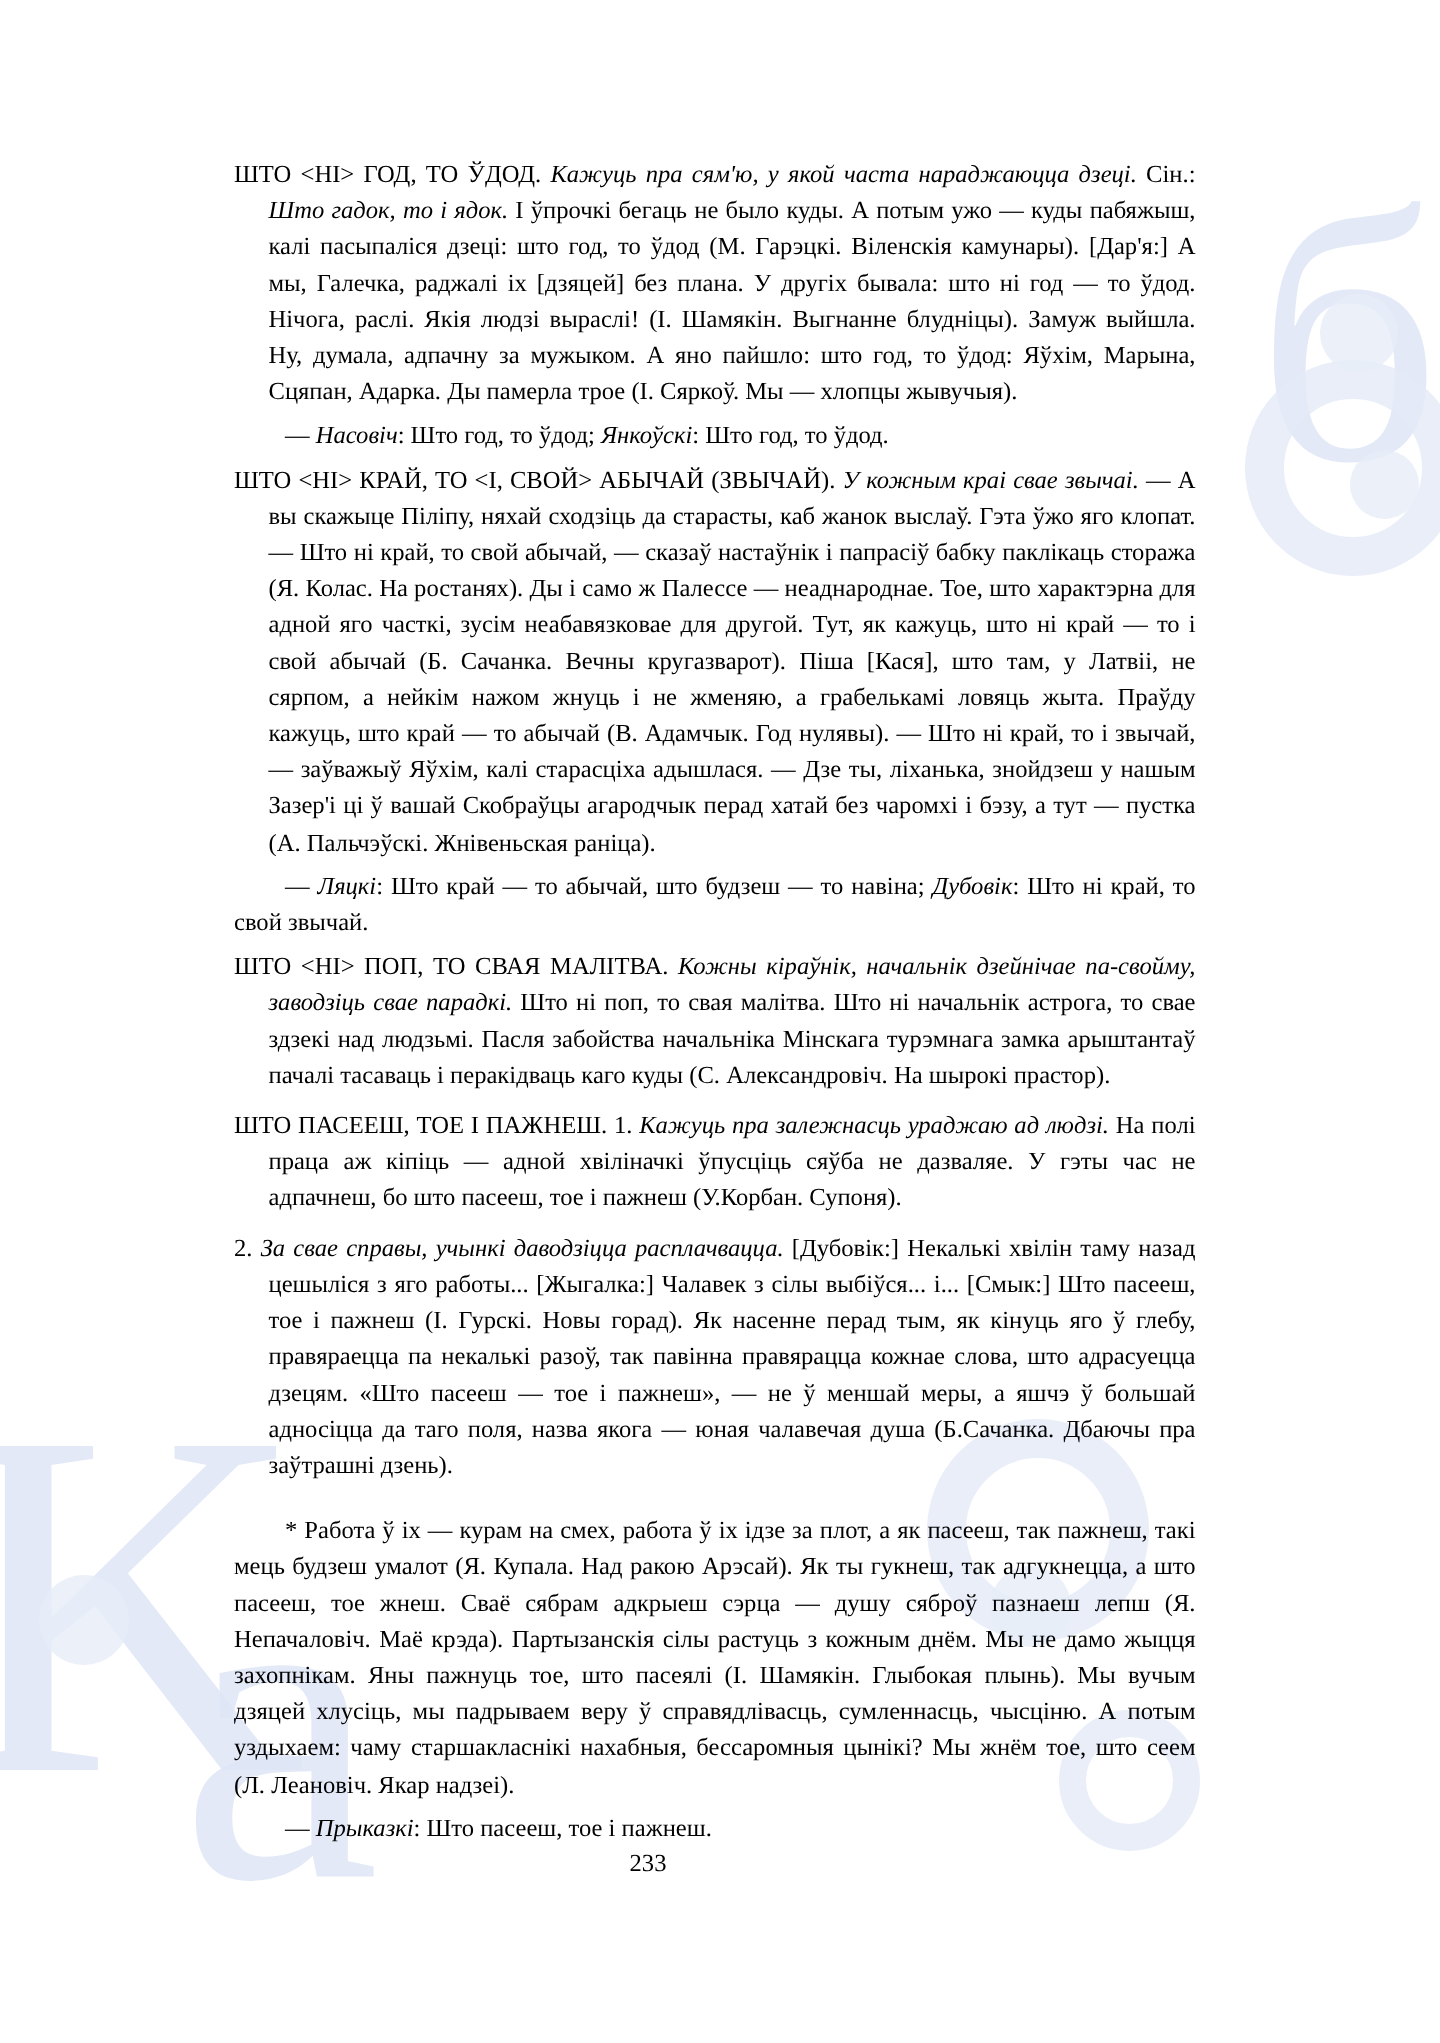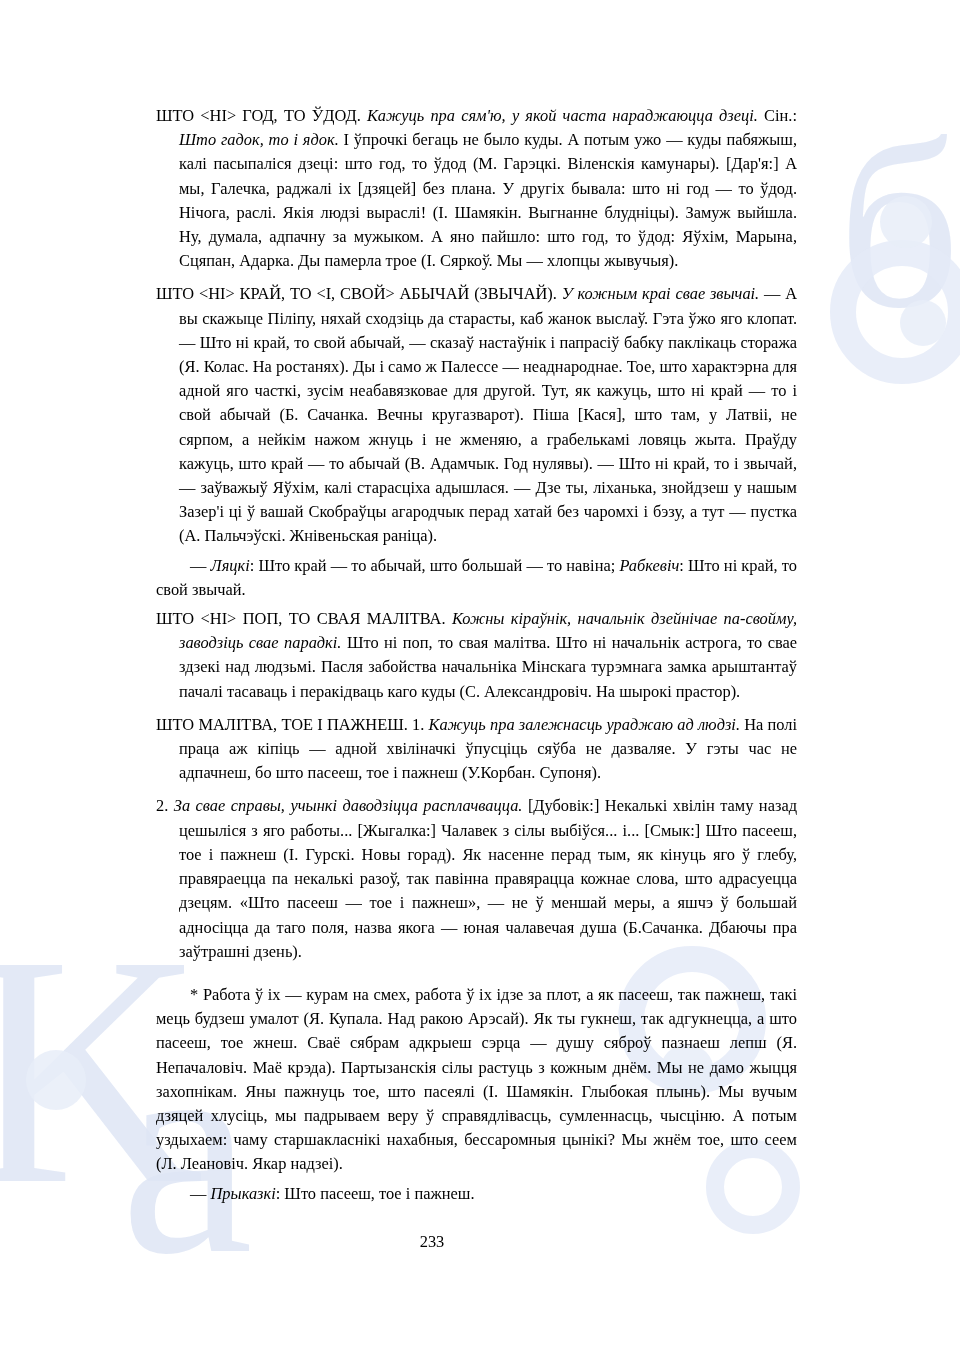--- a/index.html
+++ b/index.html
@@ -156,6 +156,9 @@
     <p class="entry">
       <span class="hw">ШТО &lt;НІ&gt; ГОД, ТО ЎДОД.</span><span class="gloss"> Кажуць пра сям'ю, у якой часта нараджаюцца дзеці.</span><span> Сін.: </span><span class="gloss">Што гадок, то і ядок.</span><span> І ўпрочкі бегаць не было куды. А потым ужо — куды пабяжыш, калі пасыпаліся дзеці: што год, то ўдод (М. Гарэцкі. Віленскія камунары). [Дар'я:] А мы, Галечка, раджалі іх [дзяцей] без плана. У другіх бывала: што ні год — то ўдод. Нічога, раслі. Якія людзі выраслі! (І. Шамякін. Выгнанне блудніцы). Замуж выйшла. Ну, думала, адпачну за мужыком. А яно пайшло: што год, то ўдод: Яўхім, Марына, Сцяпан, Адарка. Ды памерла трое (І. Сяркоў. Мы — хлопцы жывучыя).</span>
     </p>
+    <p class="src">
+      <span>— </span><span class="ref">Насовіч</span><span>: Што год, то ўдод; </span><span class="ref">Янкоўскі</span><span>: Што год, то ўдод.</span>
+    </p>
 
     <p class="entry">
       <span class="hw">ШТО &lt;НІ&gt; КРАЙ, ТО &lt;І, СВОЙ&gt; АБЫЧАЙ (ЗВЫЧАЙ).</span><span class="gloss"> У кожным краі свае звычаі.</span><span> — А вы скажыце Піліпу, няхай сходзіць да старасты, каб жанок выслаў. Гэта ўжо яго клопат. — Што ні край, то свой абычай, — сказаў настаўнік і папрасіў бабку паклікаць стоража (Я. Колас. На ростанях). Ды і само ж Палессе — неаднароднае. Тое, што характэрна для адной яго часткі, зусім неабавязковае для другой. Тут, як кажуць, што ні край — то і свой абычай (Б. Сачанка. Вечны кругазварот). Піша [Кася], што там, у Латвіі, не сярпом, а нейкім нажом жнуць і не жменяю, а грабелькамі ловяць жыта. Праўду кажуць, што край — то абычай (В. Адамчык. Год нулявы). — Што ні край, то і звычай, — заўважыў Яўхім, калі старасціха адышлася. — Дзе ты, ліханька, знойдзеш у нашым Зазер'і ці ў вашай Скобраўцы агародчык перад хатай без чаромхі і бэзу, а тут — пустка (А. Пальчэўскі. Жнівеньская раніца).</span>

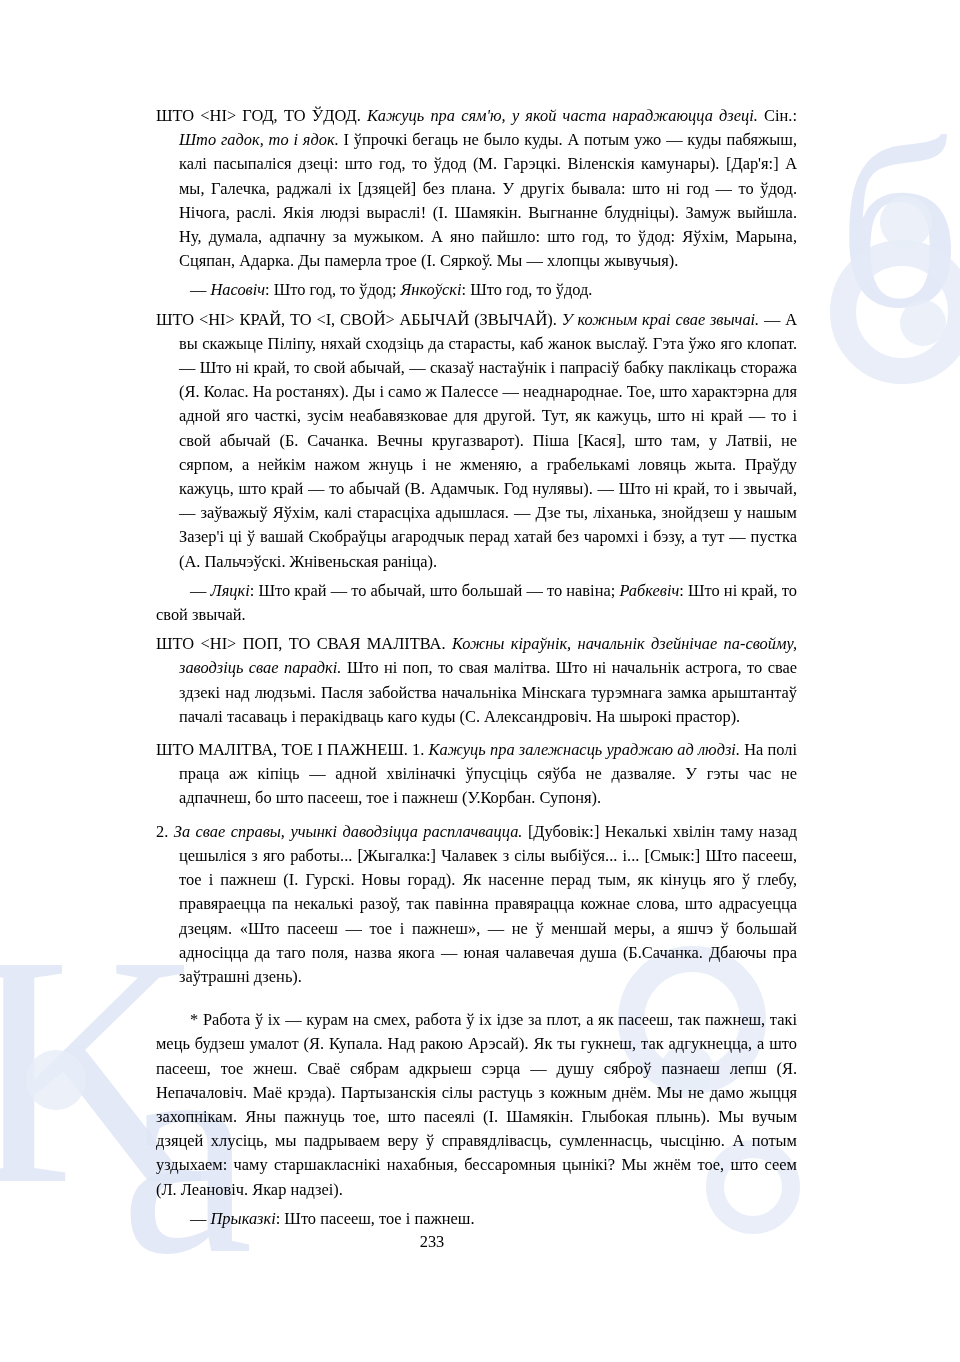--- a/index.html
+++ b/index.html
@@ -164,7 +164,7 @@
       <span class="hw">ШТО &lt;НІ&gt; КРАЙ, ТО &lt;І, СВОЙ&gt; АБЫЧАЙ (ЗВЫЧАЙ).</span><span class="gloss"> У кожным краі свае звычаі.</span><span> — А вы скажыце Піліпу, няхай сходзіць да старасты, каб жанок выслаў. Гэта ўжо яго клопат. — Што ні край, то свой абычай, — сказаў настаўнік і папрасіў бабку паклікаць стоража (Я. Колас. На ростанях). Ды і само ж Палессе — неаднароднае. Тое, што характэрна для адной яго часткі, зусім неабавязковае для другой. Тут, як кажуць, што ні край — то і свой абычай (Б. Сачанка. Вечны кругазварот). Піша [Кася], што там, у Латвіі, не сярпом, а нейкім нажом жнуць і не жменяю, а грабелькамі ловяць жыта. Праўду кажуць, што край — то абычай (В. Адамчык. Год нулявы). — Што ні край, то і звычай, — заўважыў Яўхім, калі старасціха адышлася. — Дзе ты, ліханька, знойдзеш у нашым Зазер'і ці ў вашай Скобраўцы агародчык перад хатай без чаромхі і бэзу, а тут — пустка (А. Пальчэўскі. Жнівеньская раніца).</span>
     </p>
     <p class="src">
-      <span>— </span><span class="ref">Ляцкі</span><span>: Што край — то абычай, што большай — то навіна; </span><span class="ref">Рабкевіч</span><span>: Што ні край, то свой звычай.</span>
+      <span>— </span><span class="ref">Ляцкі</span><span>: Што край — то абычай, што будзеш — то навіна; </span><span class="ref">Рабкевіч</span><span>: Што ні край, то свой звычай.</span>
     </p>
 
     <p class="entry">

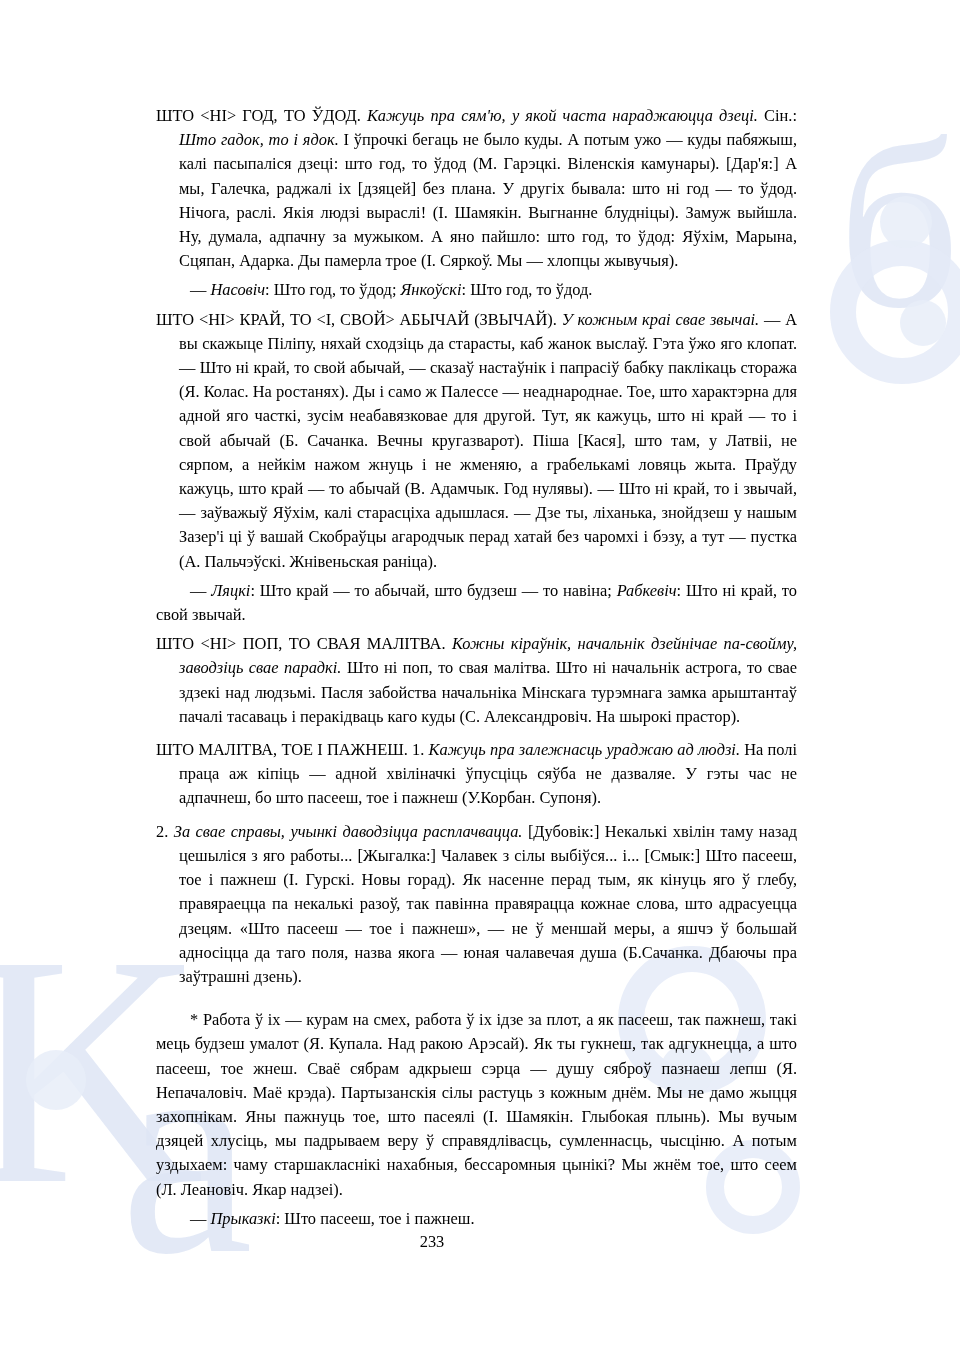--- a/index.html
+++ b/index.html
@@ -164,7 +164,7 @@
       <span class="hw">ШТО &lt;НІ&gt; КРАЙ, ТО &lt;І, СВОЙ&gt; АБЫЧАЙ (ЗВЫЧАЙ).</span><span class="gloss"> У кожным краі свае звычаі.</span><span> — А вы скажыце Піліпу, няхай сходзіць да старасты, каб жанок выслаў. Гэта ўжо яго клопат. — Што ні край, то свой абычай, — сказаў настаўнік і папрасіў бабку паклікаць стоража (Я. Колас. На ростанях). Ды і само ж Палессе — неаднароднае. Тое, што характэрна для адной яго часткі, зусім неабавязковае для другой. Тут, як кажуць, што ні край — то і свой абычай (Б. Сачанка. Вечны кругазварот). Піша [Кася], што там, у Латвіі, не сярпом, а нейкім нажом жнуць і не жменяю, а грабелькамі ловяць жыта. Праўду кажуць, што край — то абычай (В. Адамчык. Год нулявы). — Што ні край, то і звычай, — заўважыў Яўхім, калі старасціха адышлася. — Дзе ты, ліханька, знойдзеш у нашым Зазер'і ці ў вашай Скобраўцы агародчык перад хатай без чаромхі і бэзу, а тут — пустка (А. Пальчэўскі. Жнівеньская раніца).</span>
     </p>
     <p class="src">
-      <span>— </span><span class="ref">Ляцкі</span><span>: Што край — то абычай, што будзеш — то навіна; </span><span class="ref">Рабкевіч</span><span>: Што ні край, то свой звычай.</span>
+      <span>— </span><span class="ref">Ляцкі</span><span>: Што край — то абычай, што будзеш — то навіна; </span><span class="ref">Дубовік</span><span>: Што ні край, то свой звычай.</span>
     </p>
 
     <p class="entry">

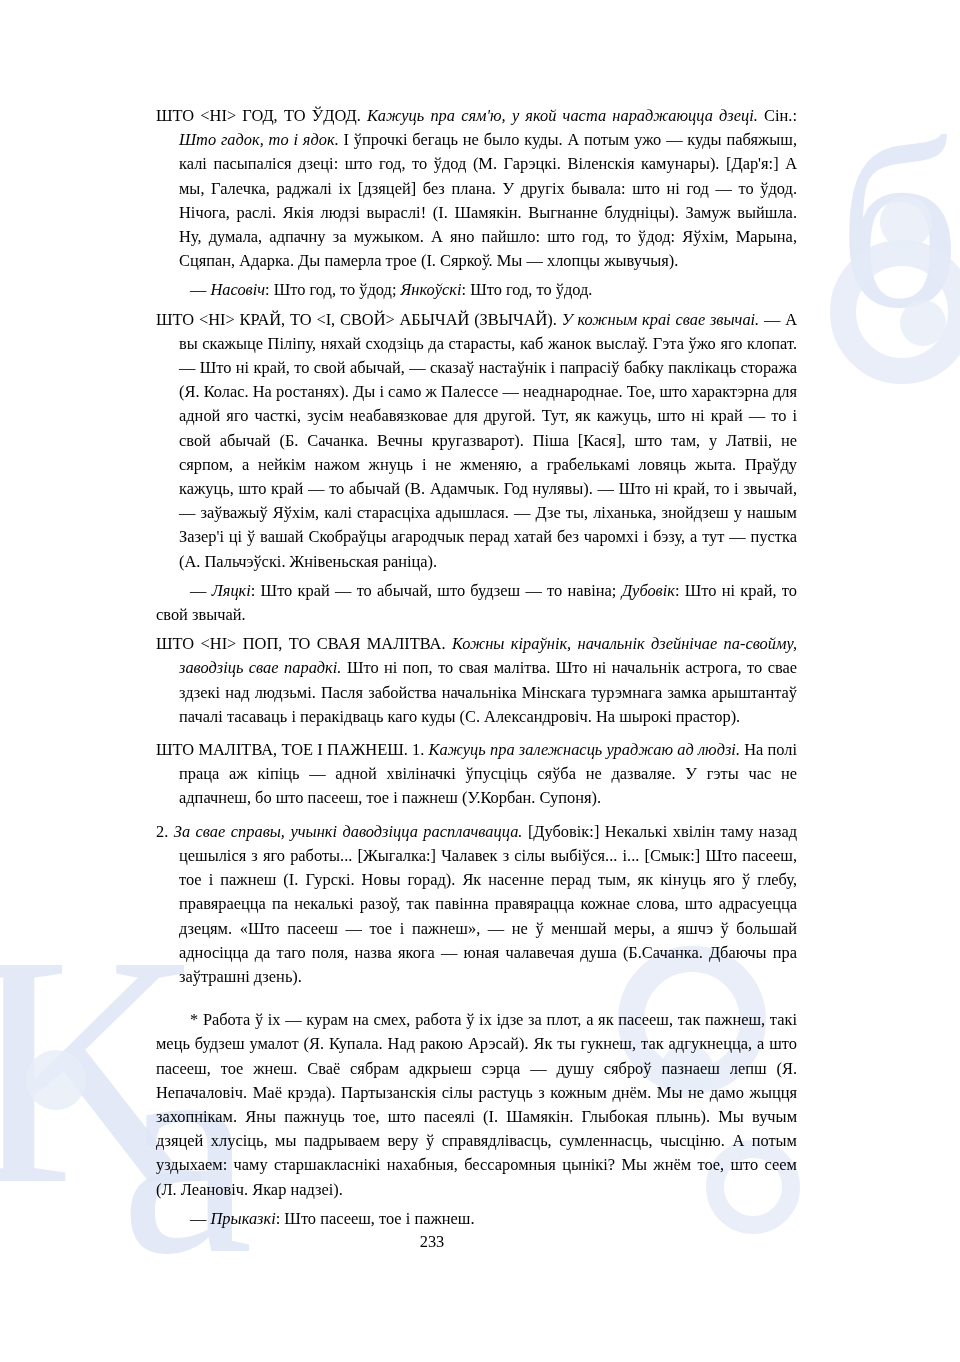--- a/index.html
+++ b/index.html
@@ -172,7 +172,7 @@
     </p>
 
     <p class="entry">
-      <span class="hw">ШТО МАЛІТВА, ТОЕ І ПАЖНЕШ.</span><span> 1.</span><span class="gloss"> Кажуць пра залежнасць ураджаю ад людзі.</span><span> На полі праца аж кіпіць — адной хвіліначкі ўпусціць сяўба не дазваляе. У гэты час не адпачнеш, бо што пасееш, тое і пажнеш (У.Корбан. Супоня).</span>
+      <span class="hw">ШТО ПАСЕЕШ, ТОЕ І ПАЖНЕШ.</span><span> 1.</span><span class="gloss"> Кажуць пра залежнасць ураджаю ад людзі.</span><span> На полі праца аж кіпіць — адной хвіліначкі ўпусціць сяўба не дазваляе. У гэты час не адпачнеш, бо што пасееш, тое і пажнеш (У.Корбан. Супоня).</span>
     </p>
     <p class="para">
       <span>2.</span><span class="gloss"> За свае справы, учынкі даводзіцца расплачвацца.</span><span> [Дубовік:] Некалькі хвілін таму назад цешыліся з яго работы... [Жыгалка:] Чалавек з сілы выбіўся... і... [Смык:] Што пасееш, тое і пажнеш (І. Гурскі. Новы горад). Як насенне перад тым, як кінуць яго ў глебу, правяраецца па некалькі разоў, так павінна правярацца кожнае слова, што адрасуецца дзецям. «Што пасееш — тое і пажнеш», — не ў меншай меры, а яшчэ ў большай адносіцца да таго поля, назва якога — юная чалавечая душа (Б.Сачанка. Дбаючы пра заўтрашні дзень).</span>

